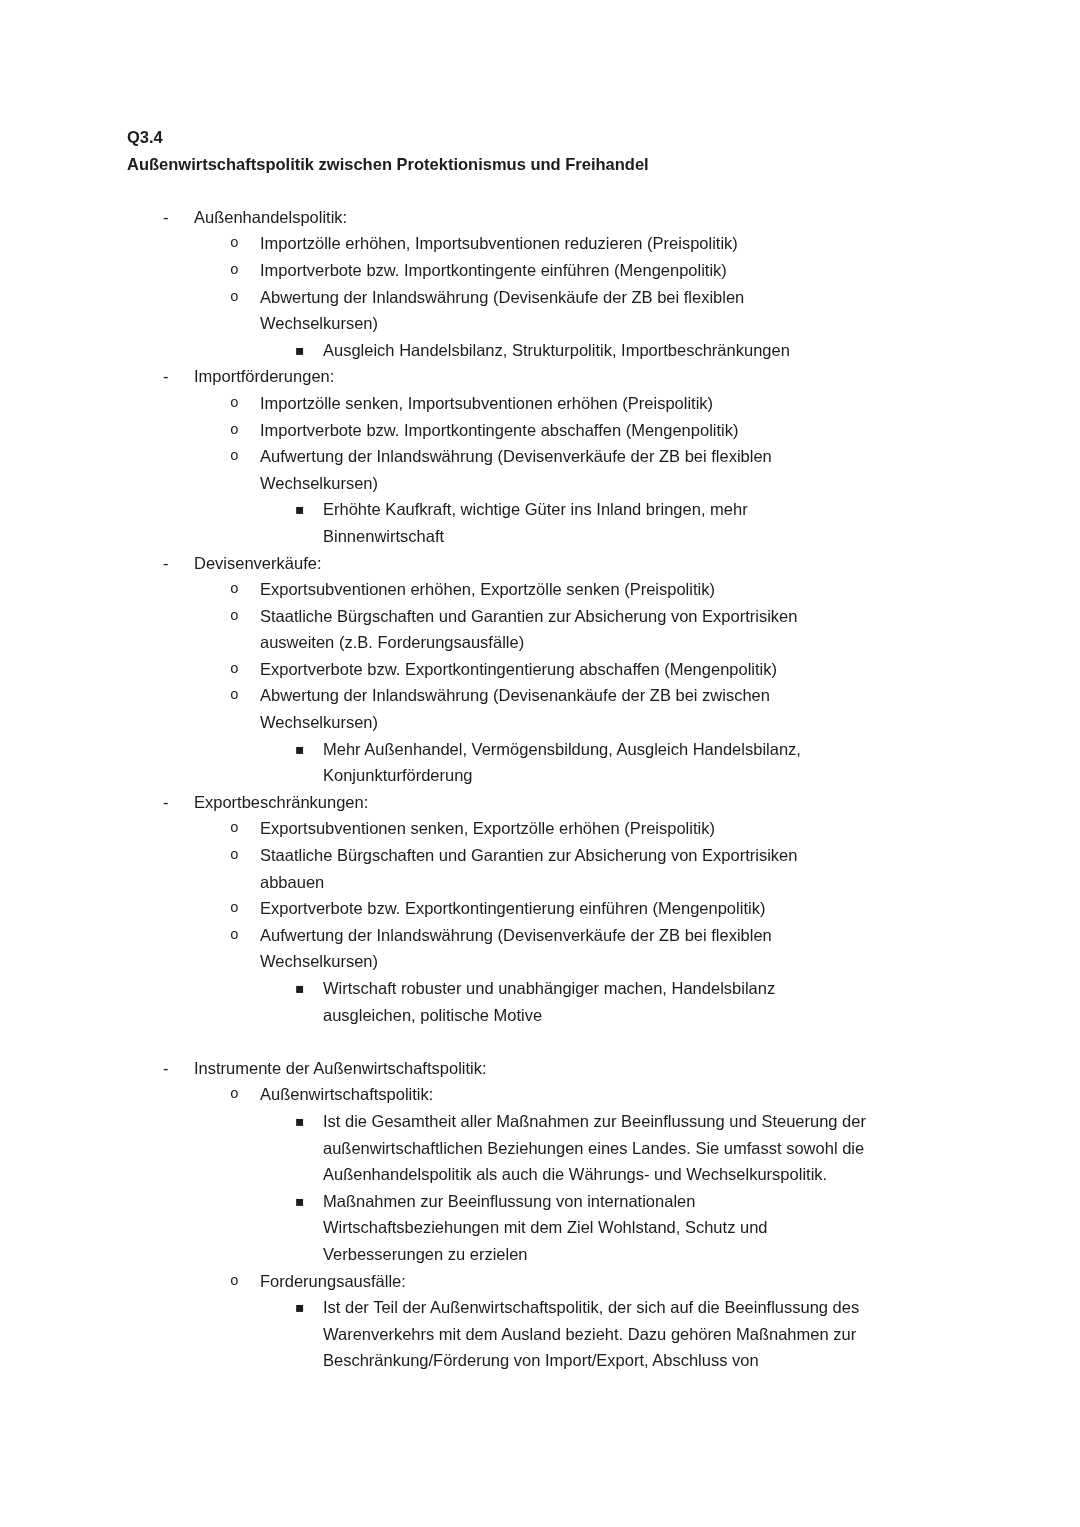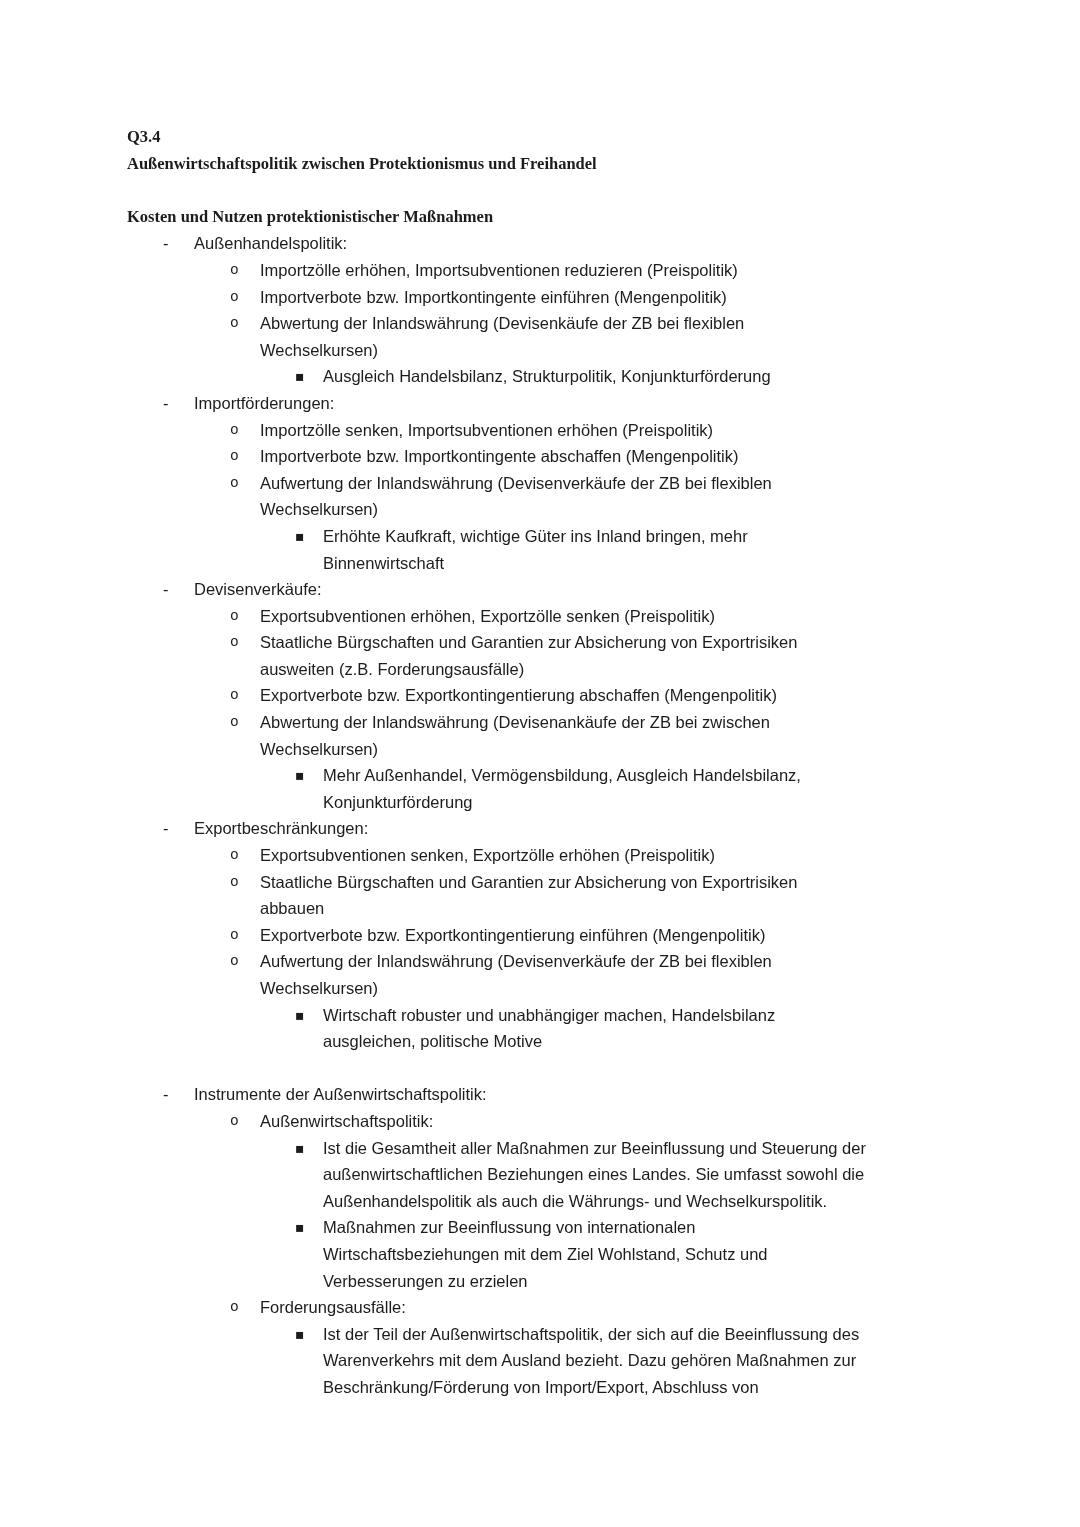--- a/index.html
+++ b/index.html
@@ -21,7 +21,7 @@
     padding: 124px 128px 0 127px;
     background: #ffffff;
   }
-  .bold-line { font-weight: 700; font-family: Liberation Serif, serif; }
+  .bold-line { font-weight: 700; }
   .spacer { height: 26.6px; }
 
   .item { display: flex; align-items: flex-start; }

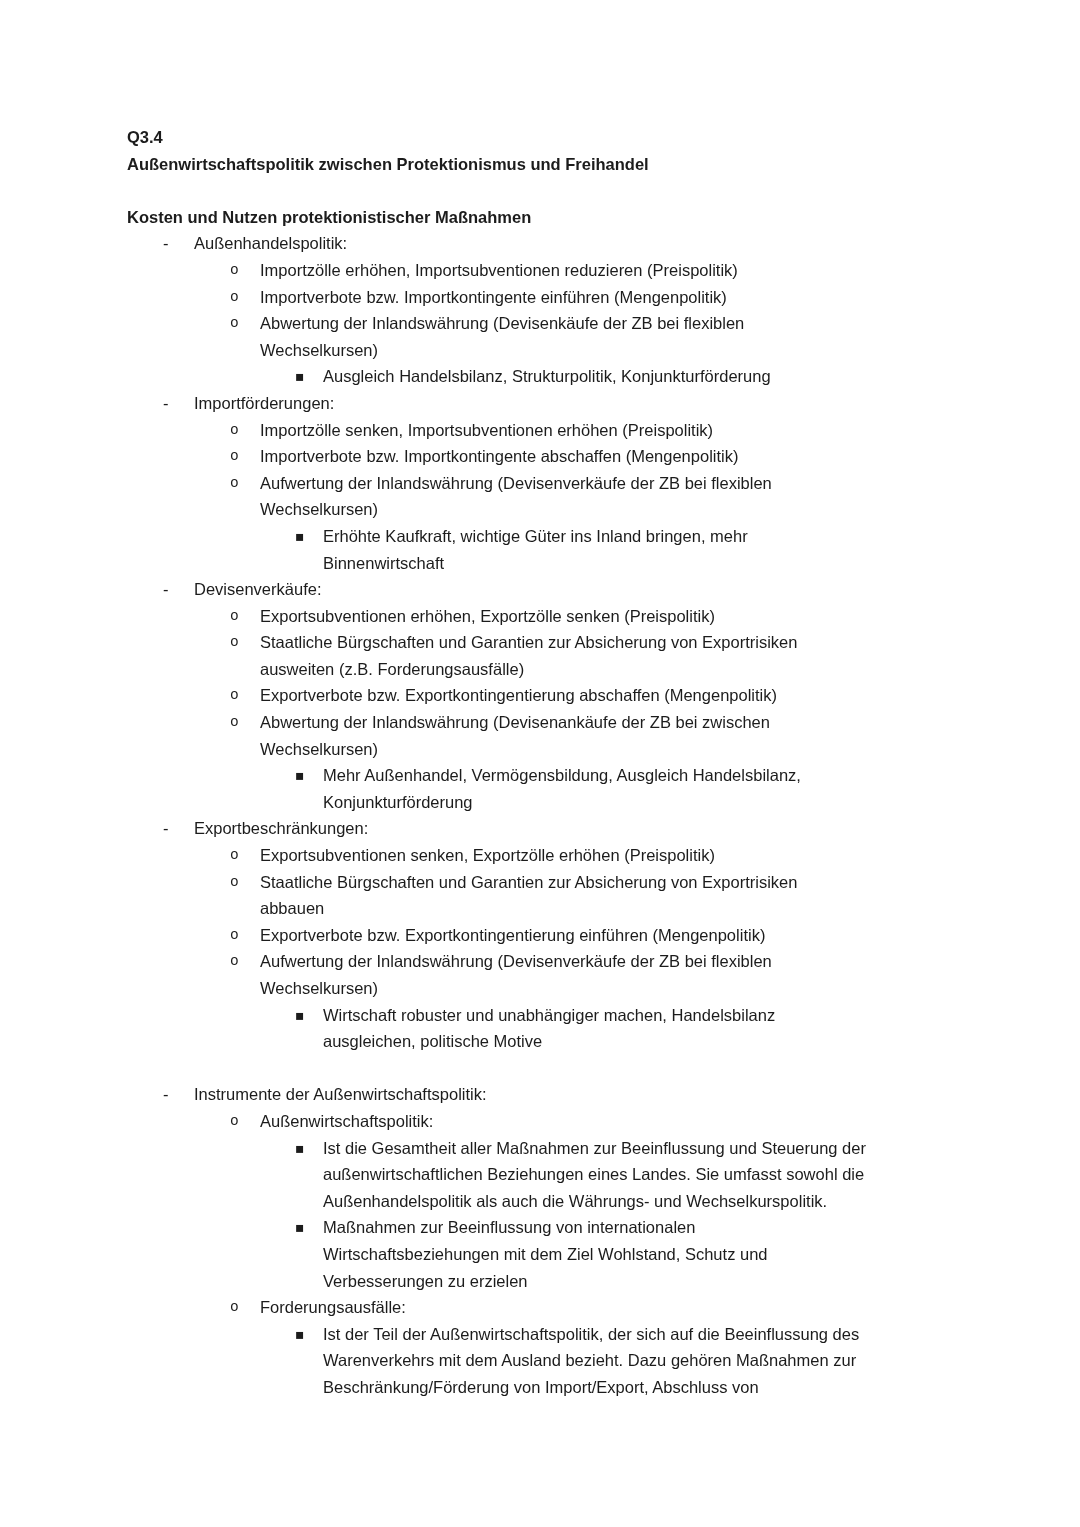--- a/index.html
+++ b/index.html
@@ -54,7 +54,6 @@
 
   <div class="spacer"></div>
 
-  <div class="bold-line">Kosten und Nutzen protektionistischer Maßnahmen</div>
 
   <div>
   <div class="item level1">

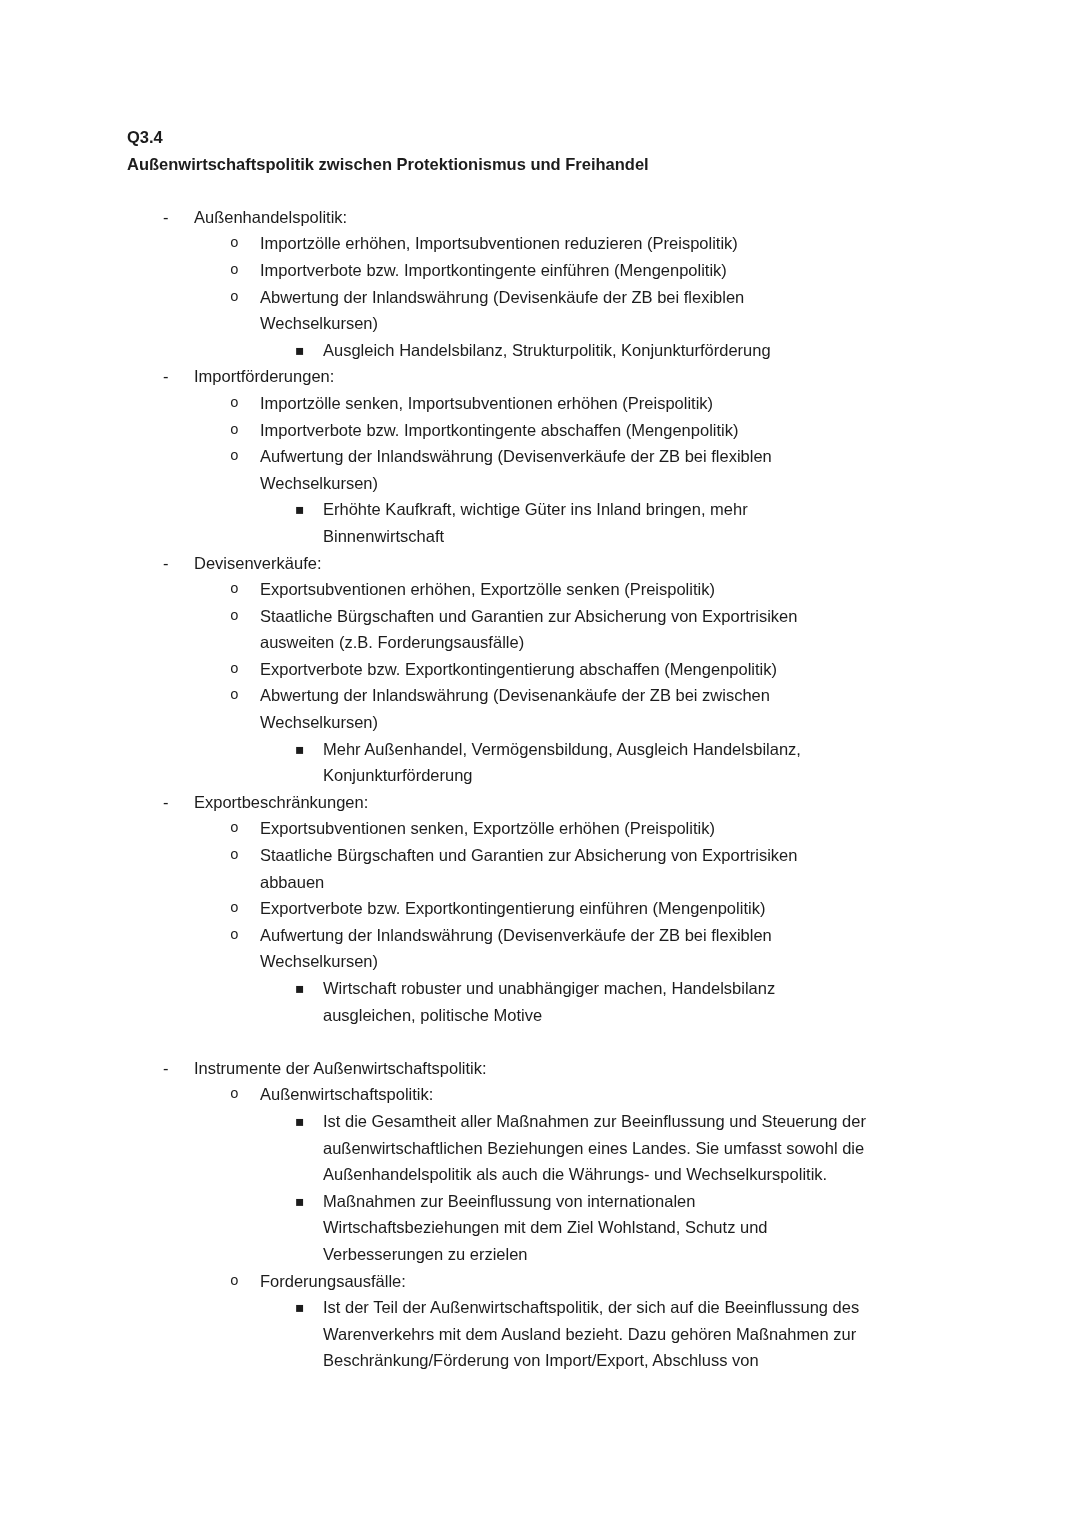--- a/index.html
+++ b/index.html
@@ -79,7 +79,7 @@
 
   <div class="item level3">
     <span class="marker">▪</span>
-    <span class="text">Ausgleich Handelsbilanz, Strukturpolitik, Konjunkturförderung</span>
+    <span class="text">Ausgleich Handelsbilanz, Strukturpolitik, Importbeschränkungen</span>
   </div>
 
   <div class="item level1">

